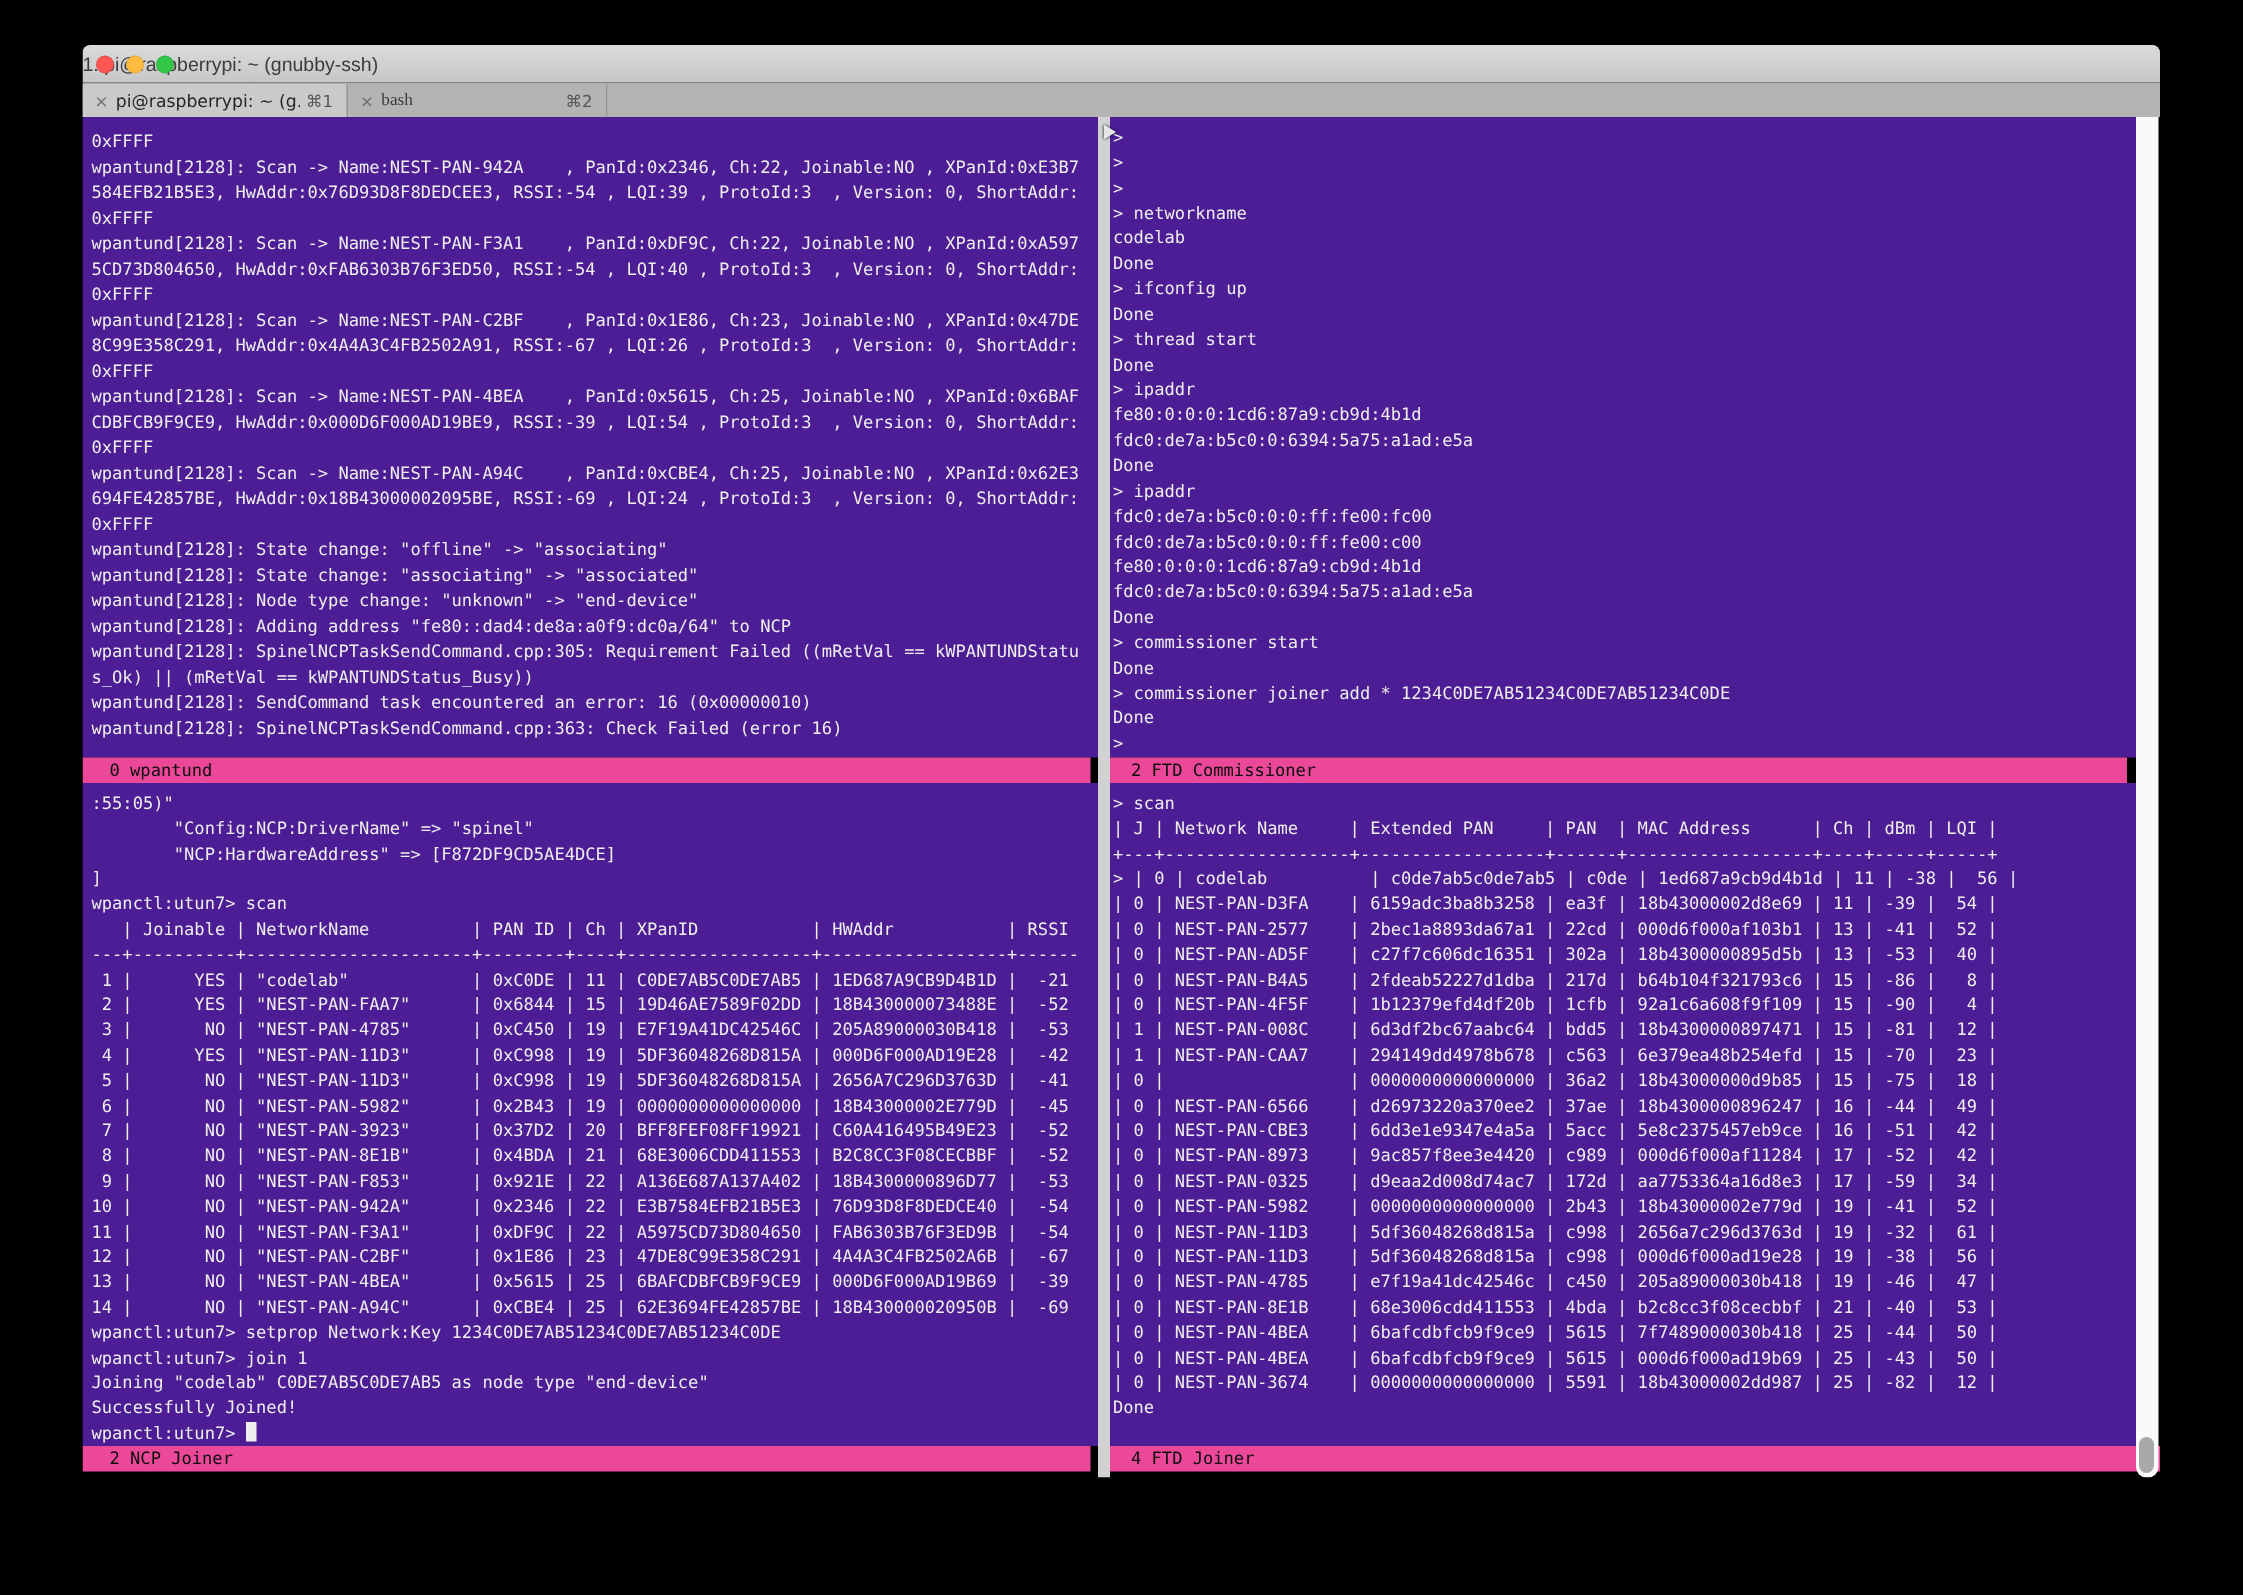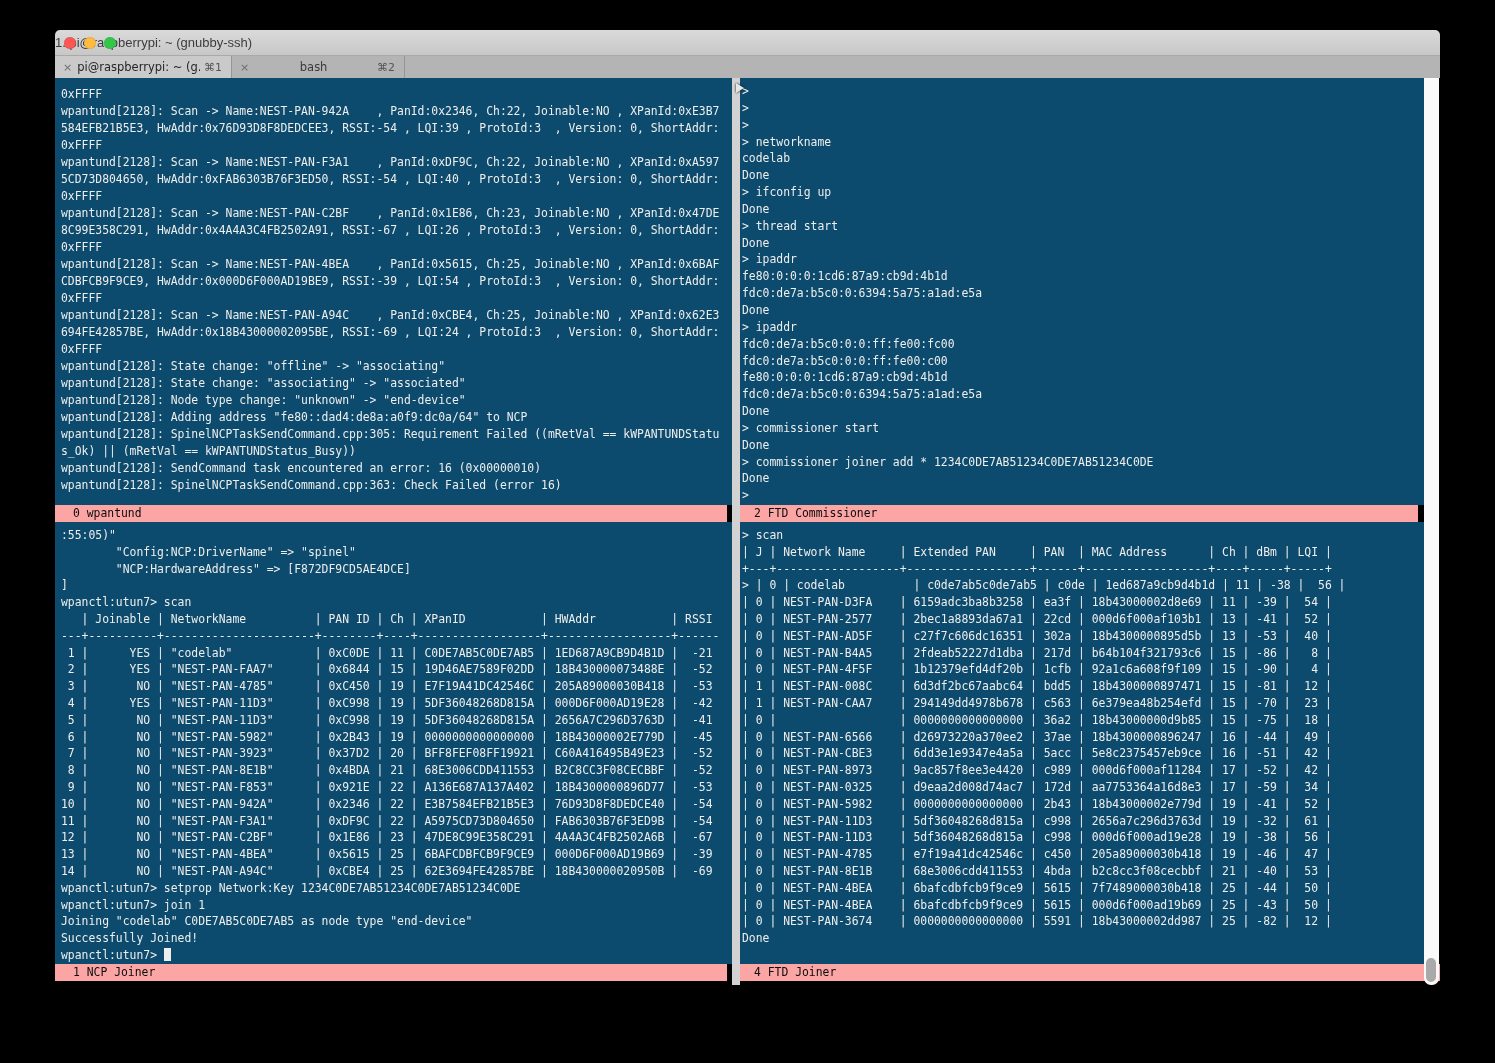--- a/index.html
+++ b/index.html
@@ -33,7 +33,7 @@
   .tab--inactive { width:173px; background:#b4b4b4; color:#3a3a3a; }
   .tab .x  { color:#6e6e6e; font-size:11px; padding:0 5px 0 8px; }
   .tab .lbl { flex:1; overflow:hidden; text-overflow:clip; }
-  .tab--inactive .lbl { text-align:center; }
+  .tab--inactive .lbl { text-align:left;font-family:Liberation Serif, serif; }
   .tab .sc { color:#555; padding:0 9px 0 4px; font-size:11px; }
   .tab-filler { flex:1; background:#b4b4b4; }
 

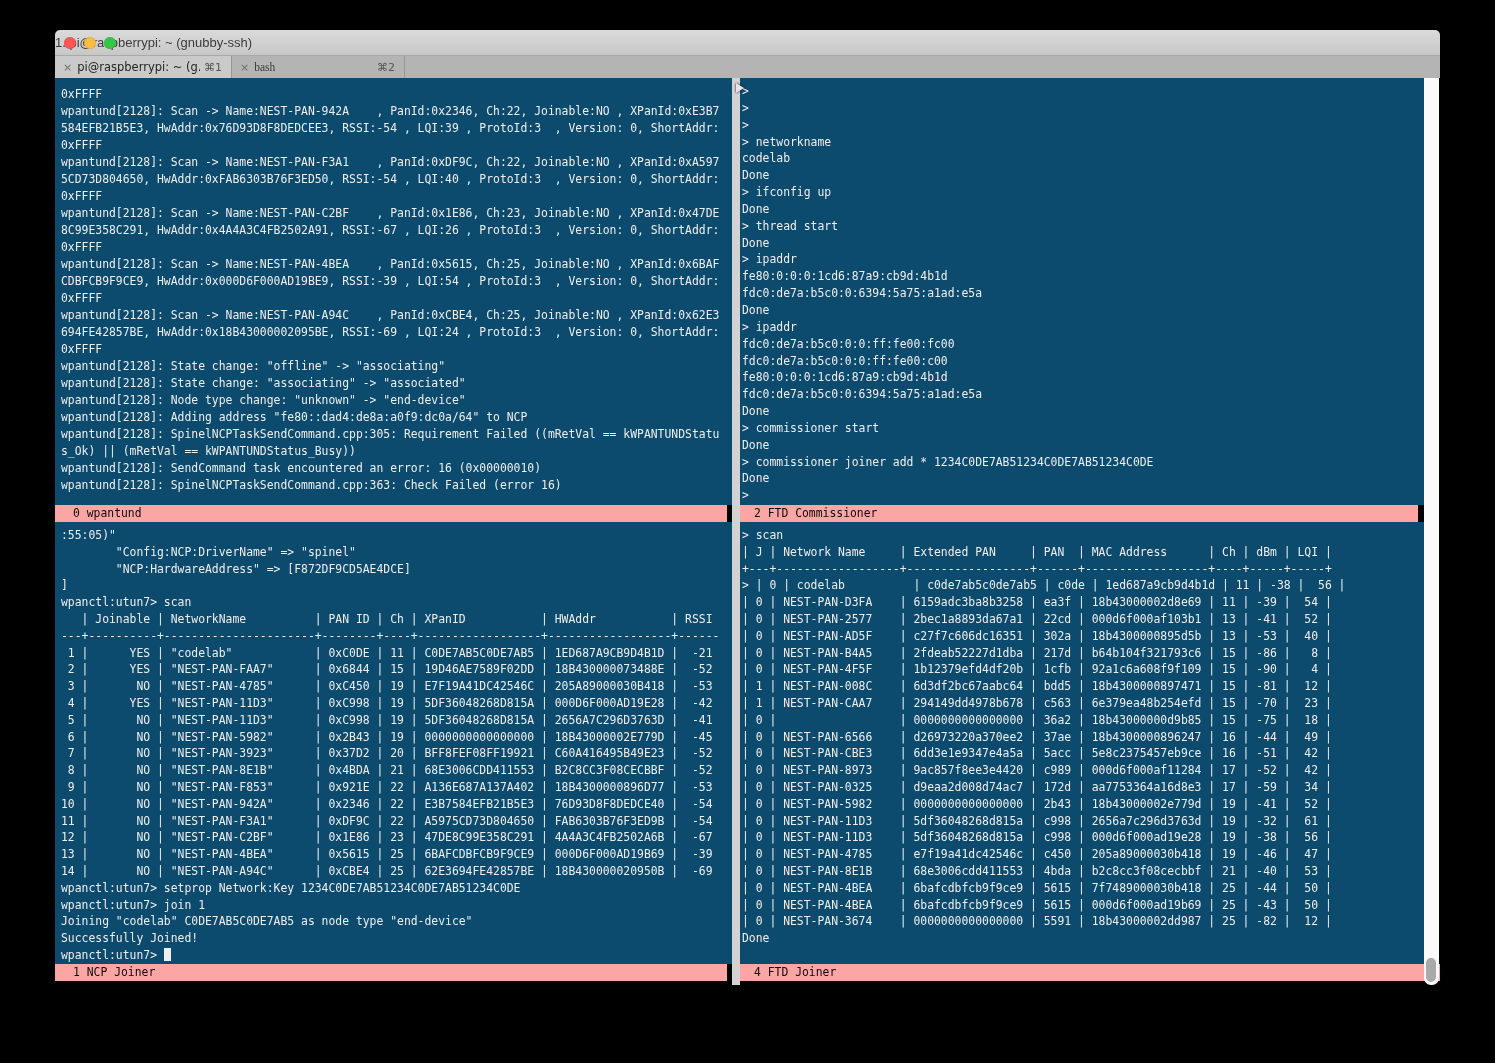--- a/index.html
+++ b/index.html
@@ -39,7 +39,7 @@
 
   .content { position:absolute; left:0; top:48px; width:1385px; height:907px; background:#000; }
 
-  .pane { position:absolute; overflow:hidden; background:#0c4a6e; }
+  .pane { position:absolute; overflow:hidden; background:#4c1d95; }
   .pane pre {
     margin:0; white-space:pre; color:#eeeeec;
     font-family:"DejaVu Sans Mono", monospace; font-size:11.4px;

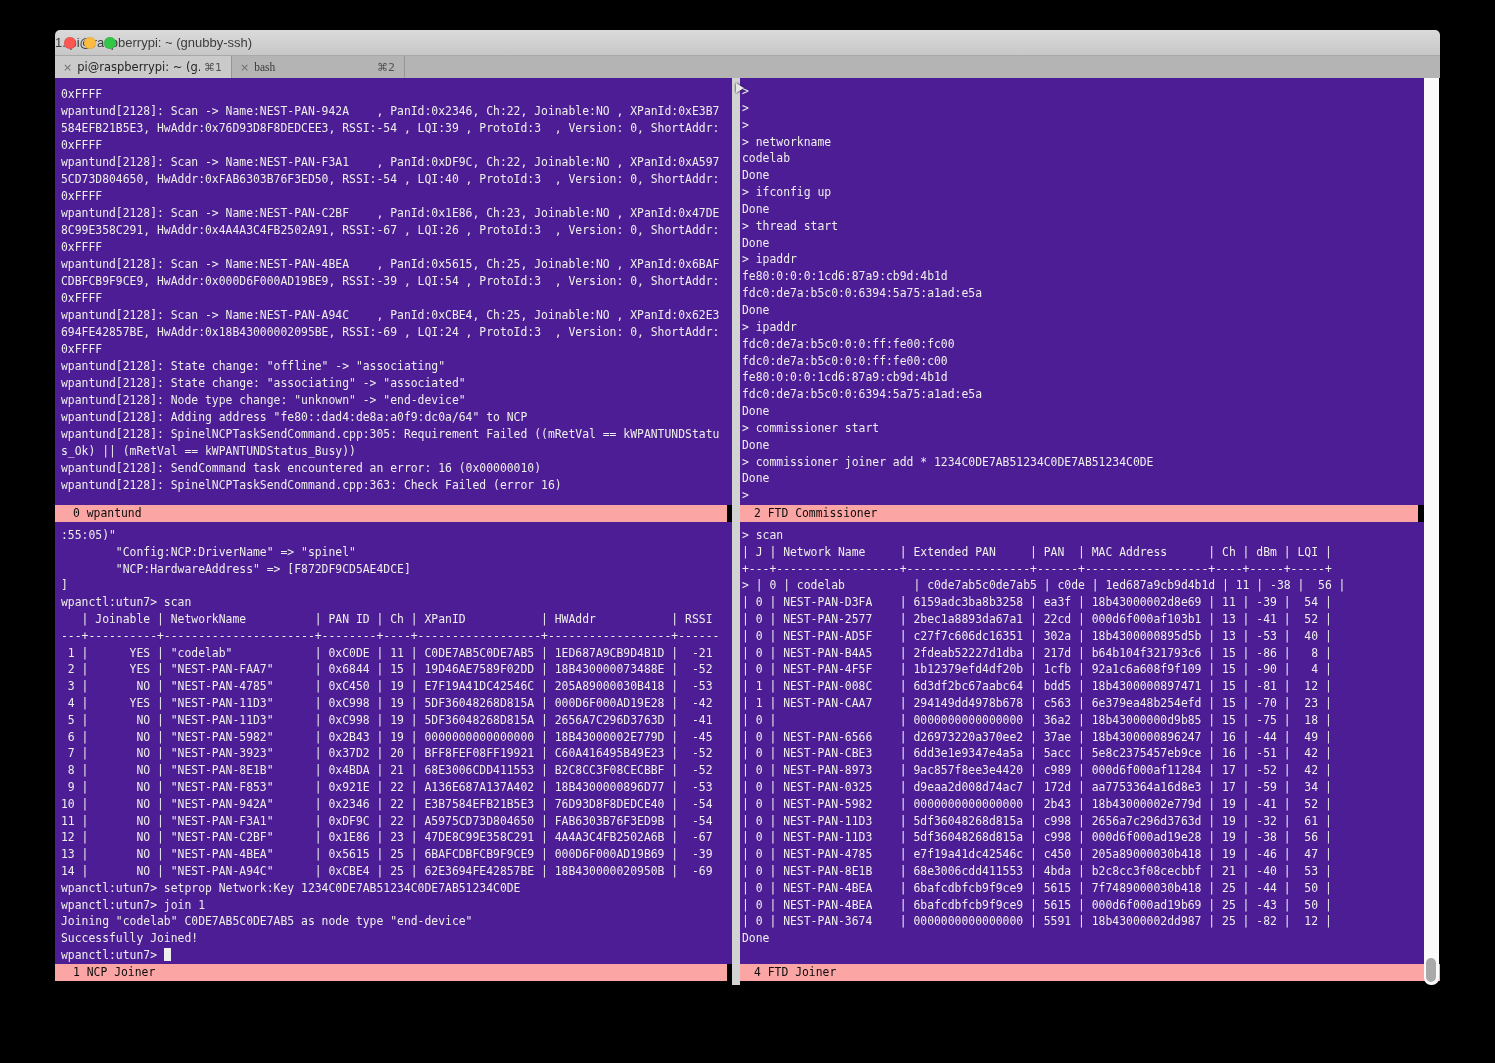--- a/index.html
+++ b/index.html
@@ -54,7 +54,7 @@
   #pane-br pre { padding:5px 0 0 2px; line-height:16.8px; }
 
   .pstatus {
-    position:absolute; height:17px; background:#fca5a5; color:#0c0c0c;
+    position:absolute; height:17px; background:#ec4899; color:#0c0c0c;
     font-family:"DejaVu Sans Mono", monospace; font-size:11.4px; line-height:17px;
     white-space:pre; box-sizing:border-box; overflow:hidden;
   }

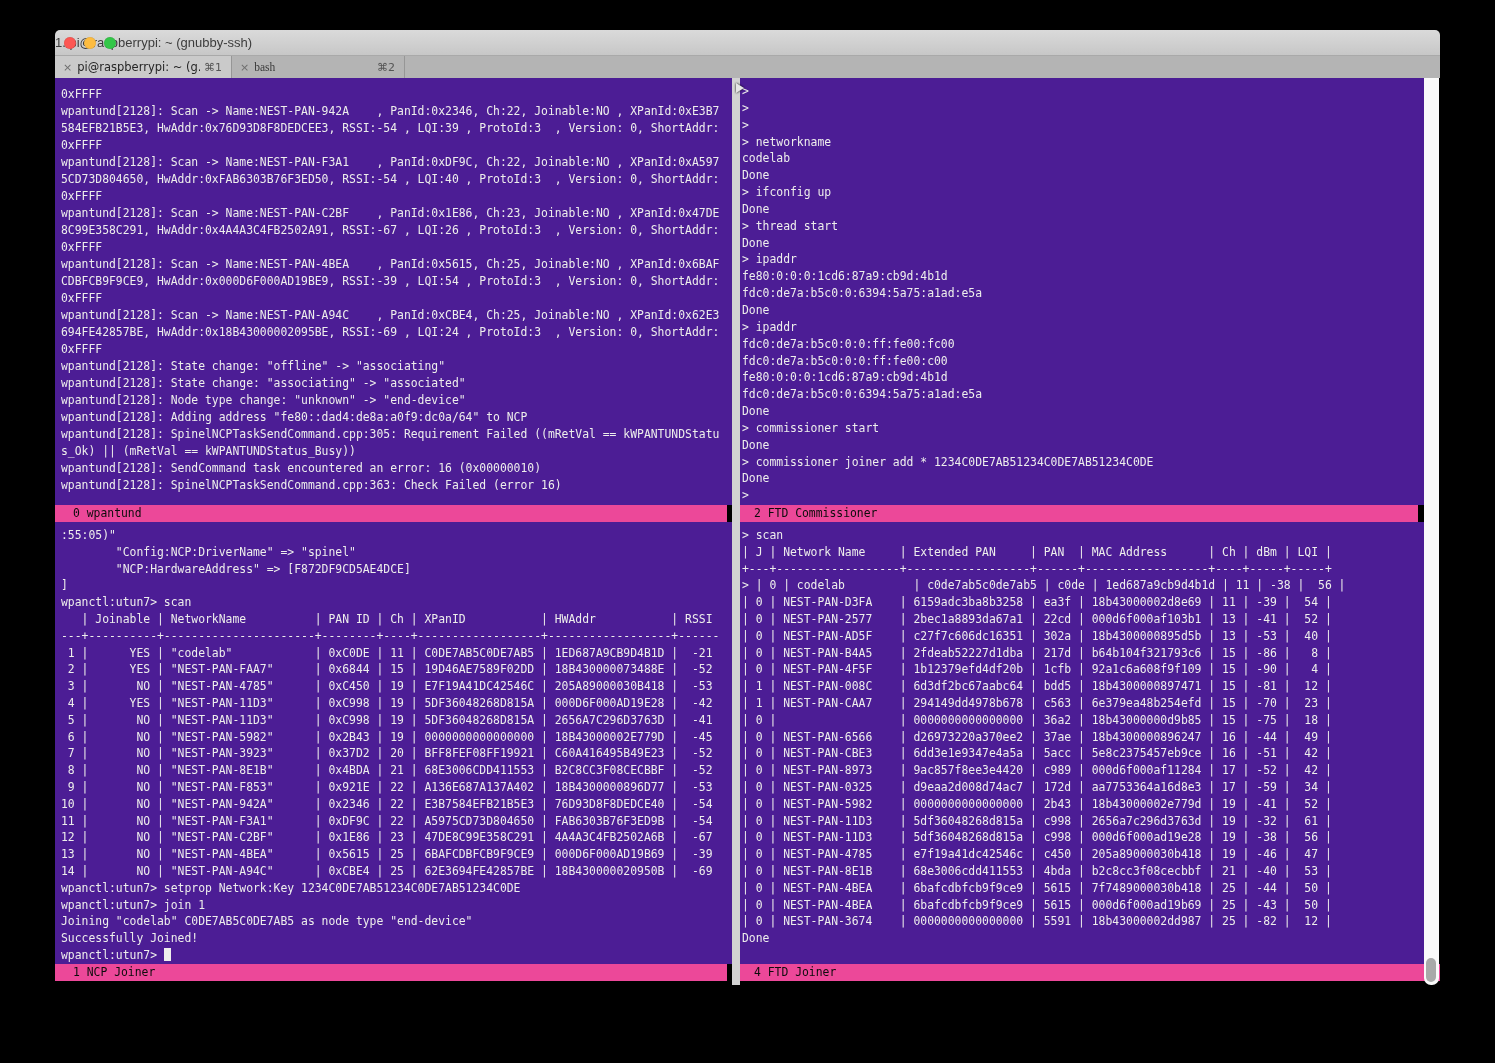--- a/index.html
+++ b/index.html
@@ -198,7 +198,7 @@
 wpanctl:utun7&gt; </pre>
       <span class="term-cursor"></span>
     </div>
-    <div class="pstatus" id="st-bl">1 NCP Joiner</div>
+    <div class="pstatus" id="st-bl">2 NCP Joiner</div>
 
     <div class="pane" id="pane-br">
       <pre>&gt; scan

